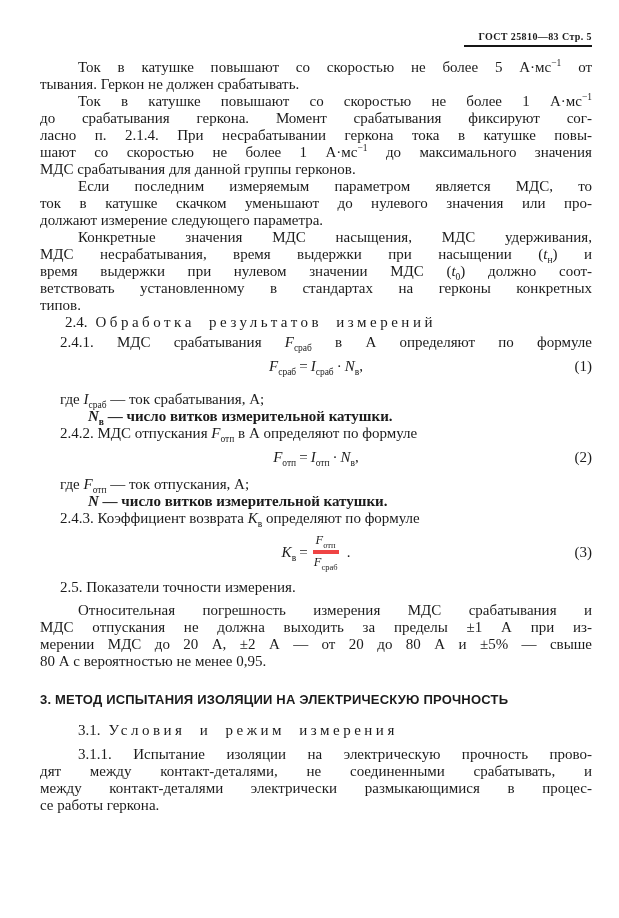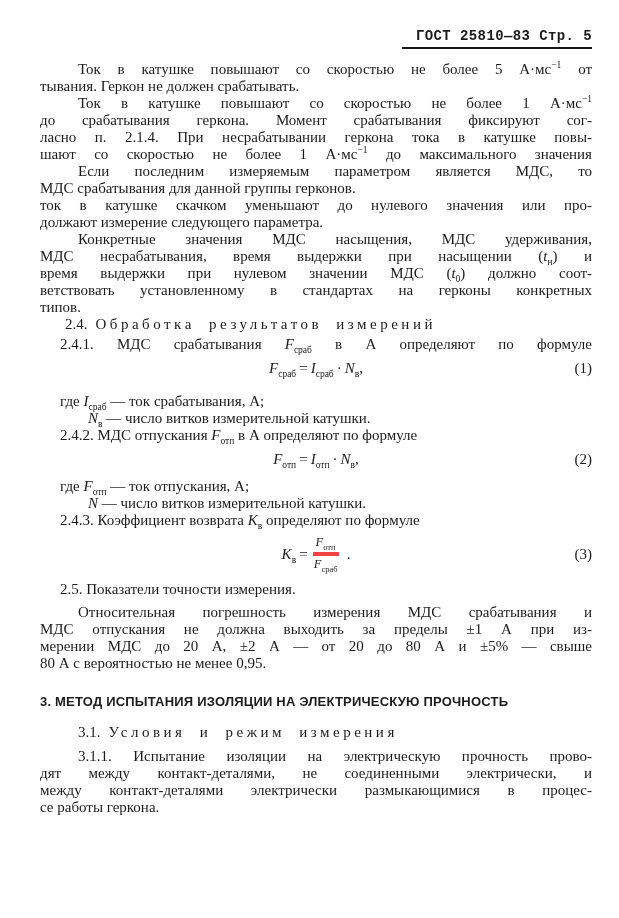--- a/index.html
+++ b/index.html
@@ -16,8 +16,8 @@
   .hdr { margin:26px 27px 0 40px; text-align:right; }
   .hdr-t {
     display:inline-block;
-    font-family:Liberation Mono, monospace;
-    font-weight:bold; font-size:14px; letter-spacing:.4px;
+    font-family:Liberation Serif, serif;
+    font-weight:bold; font-size:10px; letter-spacing:.4px;
     padding:0 0 3px 14px;
     border-bottom:2px solid #161616;
   }

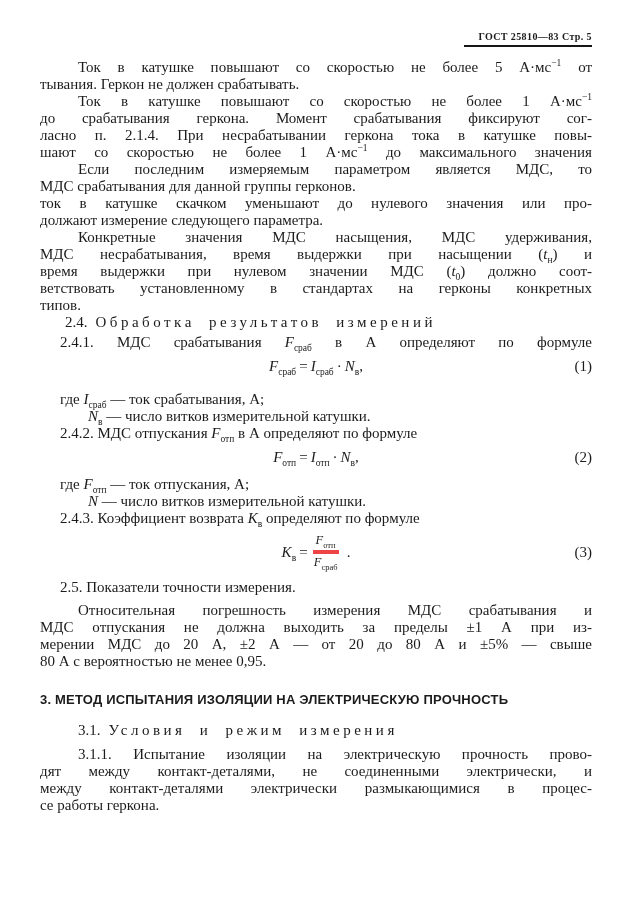--- a/index.html
+++ b/index.html
@@ -82,9 +82,9 @@
     <div class="line j">до срабатывания геркона. Момент срабатывания фиксируют сог-</div>
     <div class="line j">ласно п. 2.1.4. При несрабатывании геркона тока в катушке повы-</div>
     <div class="line j"><span>шают со скоростью не более 1 А·мс</span><sup>−1</sup><span> до максимального значения</span></div>
+    <div class="line">МДС срабатывания для данной группы герконов.</div>
+
     <div class="line j ind">Если последним измеряемым параметром является МДС, то</div>
-
-    <div class="line">МДС срабатывания для данной группы герконов.</div>
     <div class="line j">ток в катушке скачком уменьшают до нулевого значения или про-</div>
     <div class="line">должают измерение следующего параметра.</div>
 

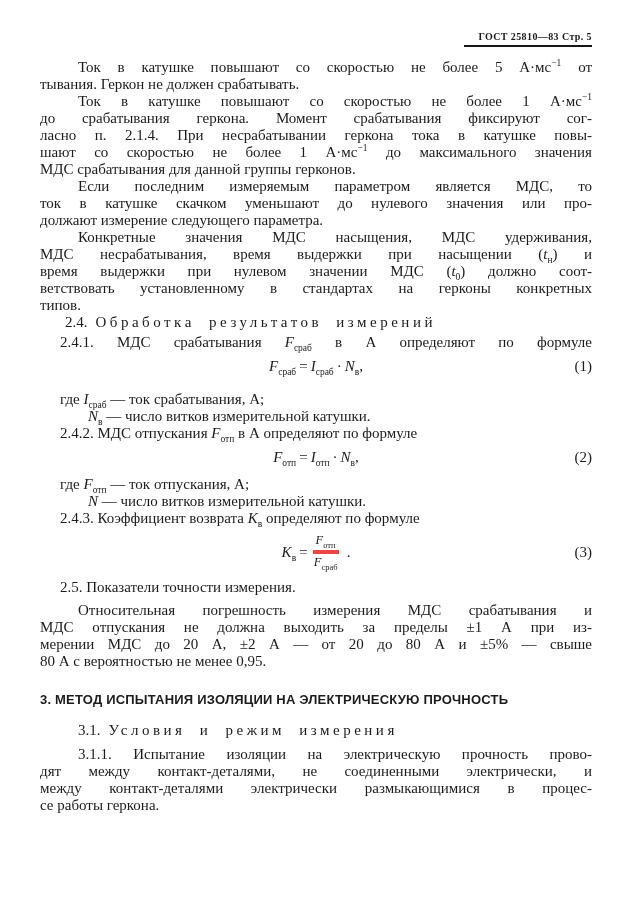--- a/index.html
+++ b/index.html
@@ -29,7 +29,7 @@
   .ind   { text-indent:38px; }
   .ind20 { text-indent:20px; }
   .ind25 { text-indent:25px; }
-  .ind48 { text-indent:48px; }
+  .ind48 { text-indent:48px;font-weight:bold; }
 
   sub { font-size:9.5px; line-height:0; }
   sup { font-size:9.5px; line-height:0; }

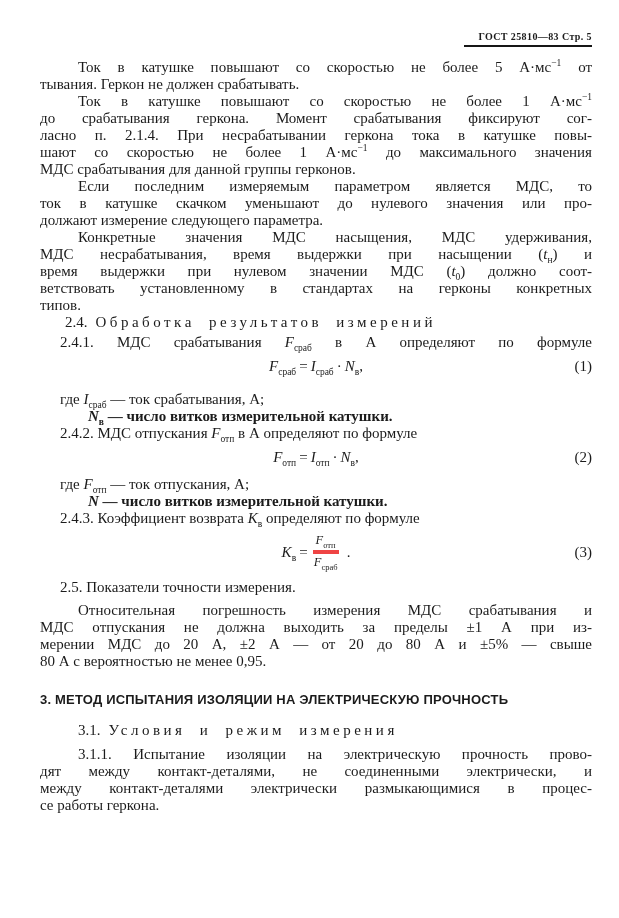--- a/index.html
+++ b/index.html
@@ -140,7 +140,7 @@
     <div class="line ind h31row"><span class="hnum">3.1.</span><span class="hspaced">Условия и режим измерения</span></div>
 
     <div class="line j ind p6start">3.1.1. Испытание изоляции на электрическую прочность прово-</div>
-    <div class="line j">дят между контакт-деталями, не соединенными электрически, и</div>
+    <div class="line j">дят между контакт-деталями, не соединенными срабатывать, и</div>
     <div class="line j">между контакт-деталями электрически размыкающимися в процес-</div>
     <div class="line">се работы геркона.</div>
 

